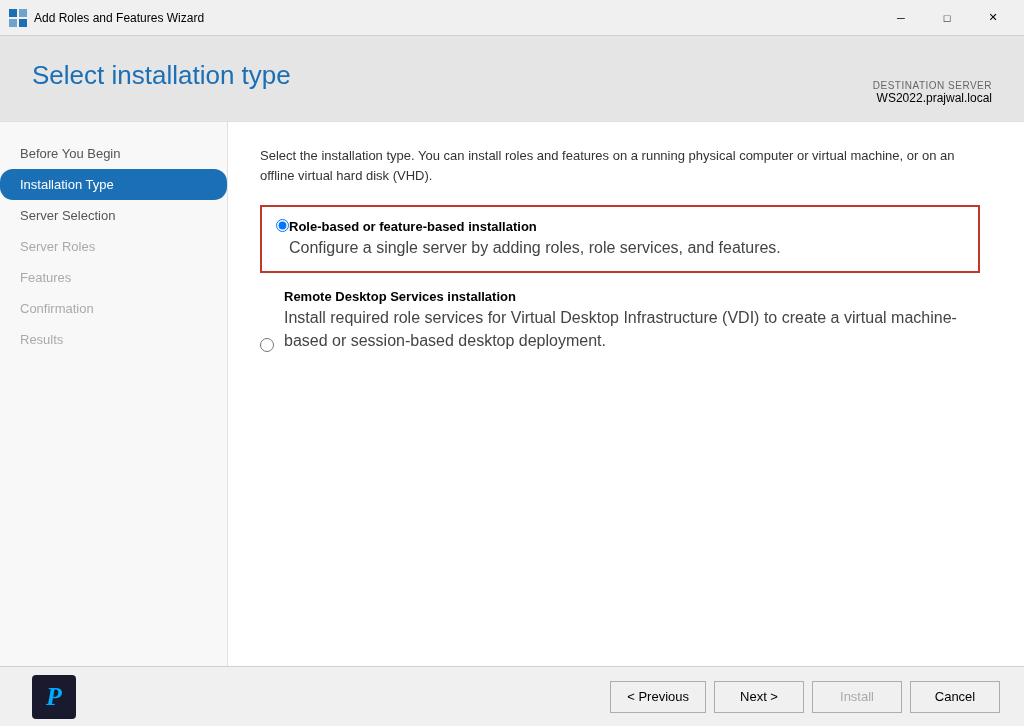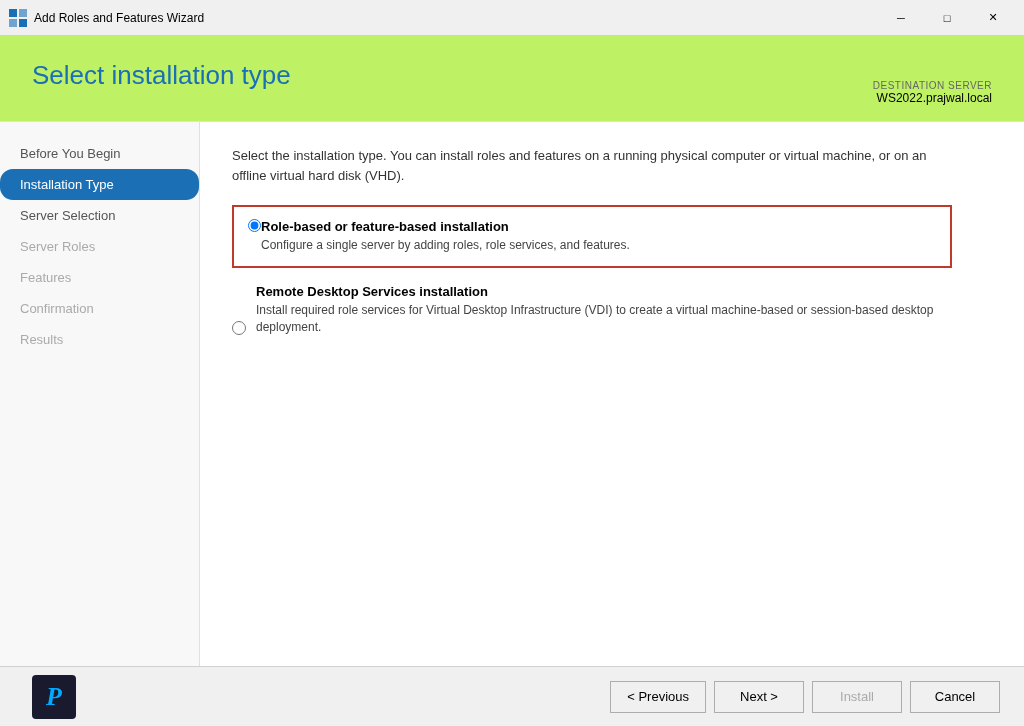--- a/index.html
+++ b/index.html
@@ -63,7 +63,7 @@
 
     
     .window-header {
-      background: #bef264;
+      background: #e5e5e5;
       padding: 24px 32px 16px 32px;
       display: flex;
       justify-content: space-between;

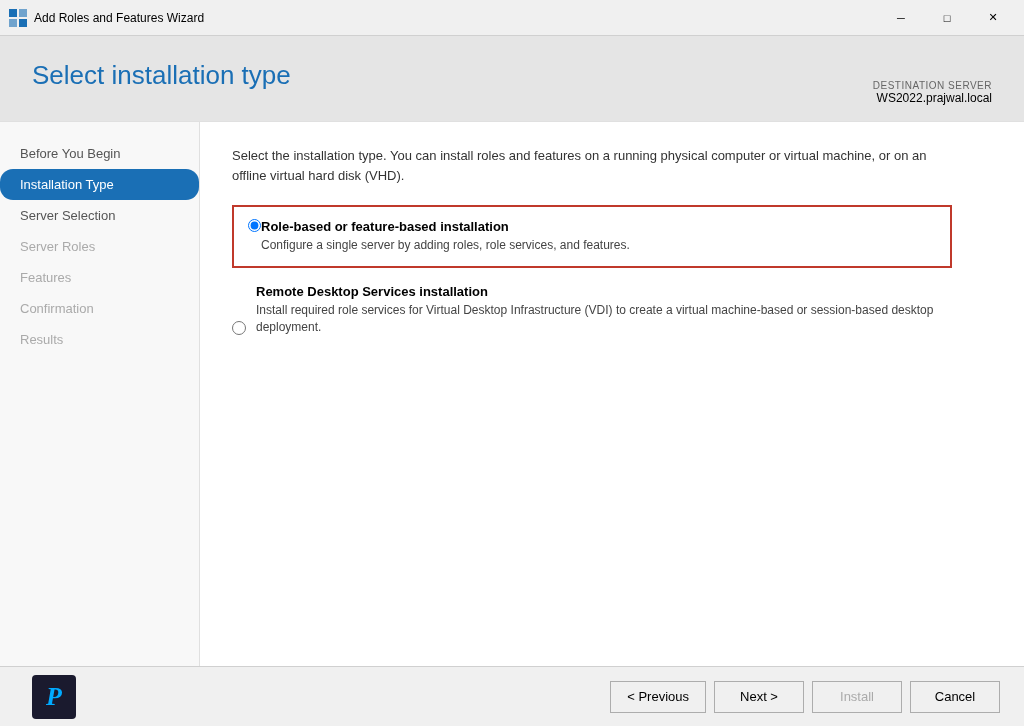--- a/index.html
+++ b/index.html
@@ -101,7 +101,7 @@
 
     
     .sidebar {
-      width: 200px;
+      width: 228px;
       background: #f8f8f8;
       border-right: 1px solid #e0e0e0;
       padding: 16px 0;

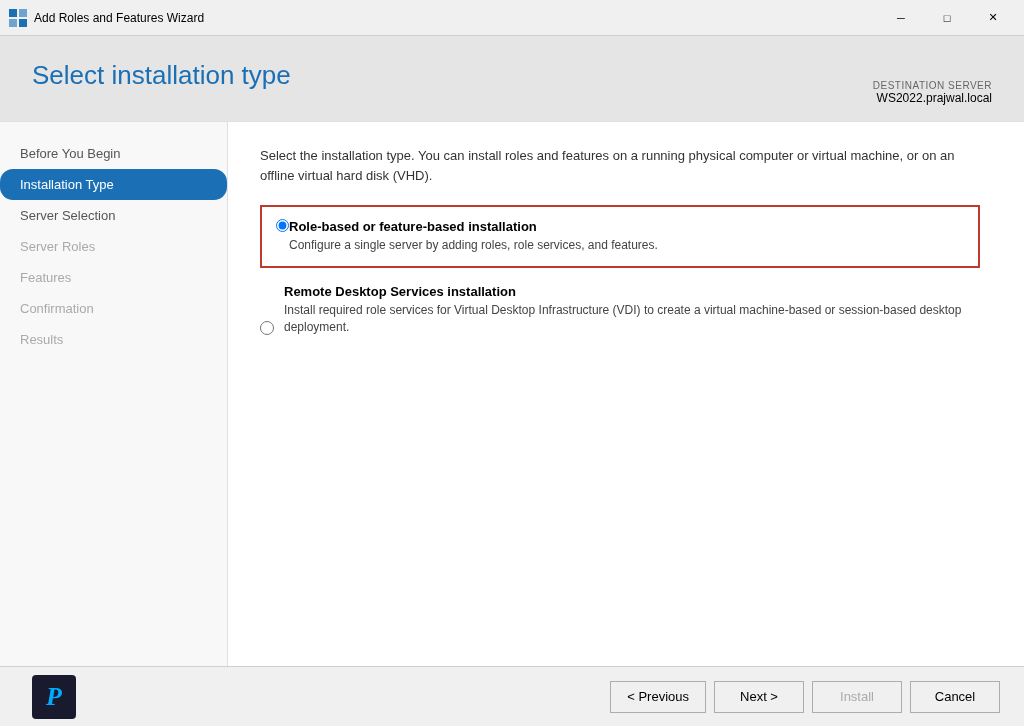--- a/index.html
+++ b/index.html
@@ -156,7 +156,7 @@
       color: #000;
     }
     .radio-option-content .radio-desc {
-      font-size: 12px;
+      font-size: 16px;
       color: #444;
       margin-top: 3px;
       line-height: 1.4;

